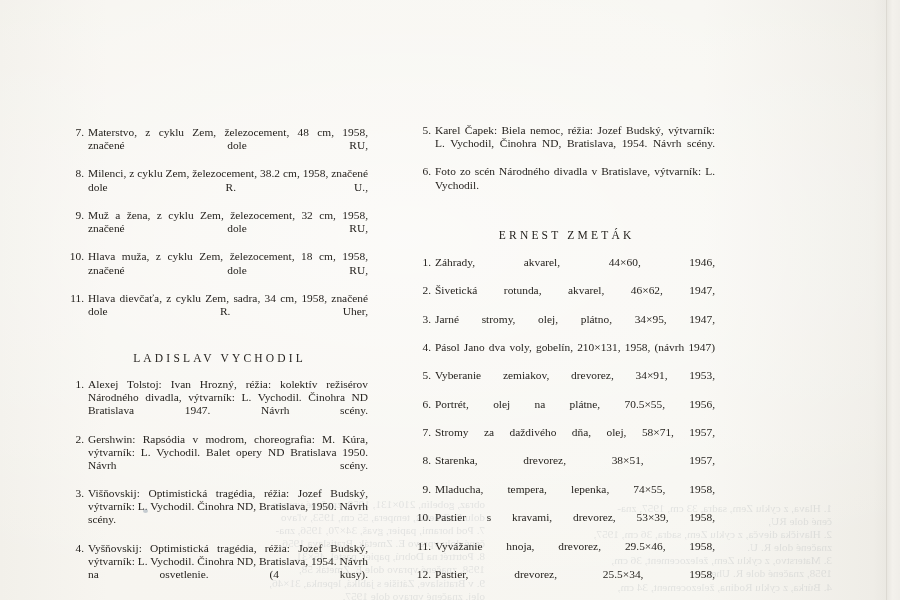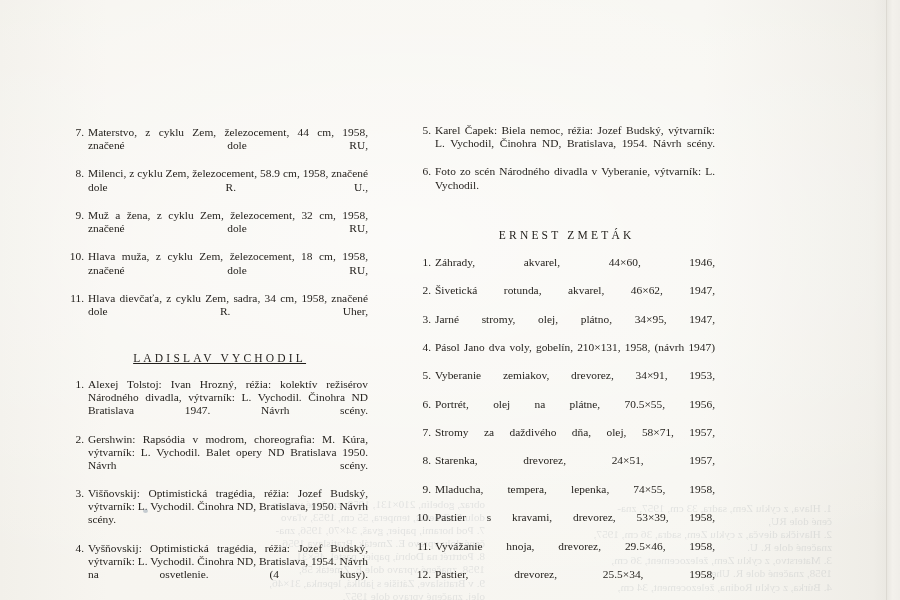--- a/index.html
+++ b/index.html
@@ -147,7 +147,7 @@
     <ol class="entry-list" id="left-continued" style="margin-top:126px;">
       <li class="entry">
         <span class="entry-number">7.</span>
-        <span class="entry-text">Materstvo, z cyklu Zem, železocement, 44 cm, 1958, značené dole RU,</span>
+        <span class="entry-text">Materstvo, z cyklu Zem, železocement, 48 cm, 1958, značené dole RU,</span>
       </li>
       <li class="entry">
         <span class="entry-number">8.</span>

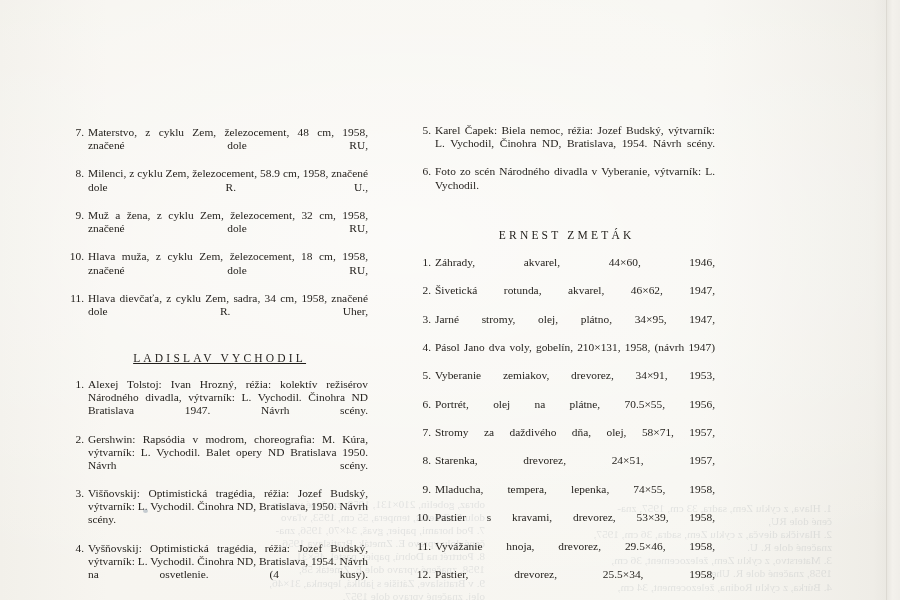--- a/index.html
+++ b/index.html
@@ -151,7 +151,7 @@
       </li>
       <li class="entry">
         <span class="entry-number">8.</span>
-        <span class="entry-text">Milenci, z cyklu Zem, železocement, 58.9 cm, 1958, značené dole R. U.,</span>
+        <span class="entry-text">Milenci, z cyklu Zem, železocement, 38.2 cm, 1958, značené dole R. U.,</span>
       </li>
       <li class="entry">
         <span class="entry-number">9.</span>

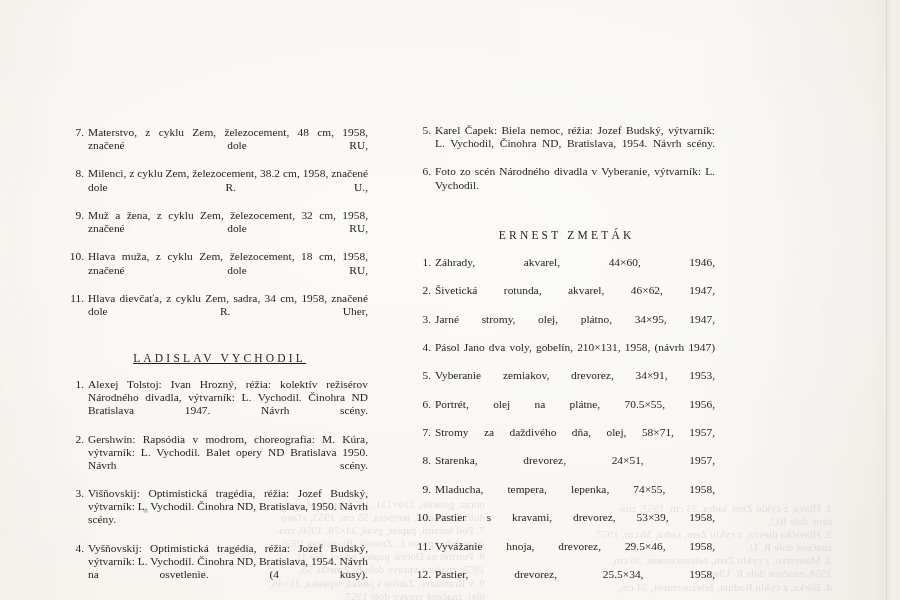--- a/index.html
+++ b/index.html
@@ -198,7 +198,7 @@
       </li>
       <li class="entry">
         <span class="entry-number">6.</span>
-        <span class="entry-text">Foto zo scén Národného divadla v Vyberanie, výtvarník: L. Vychodil.</span>
+        <span class="entry-text">Foto zo scén Národného divadla v Bratislave, výtvarník: L. Vychodil.</span>
       </li>
     </ol>
 

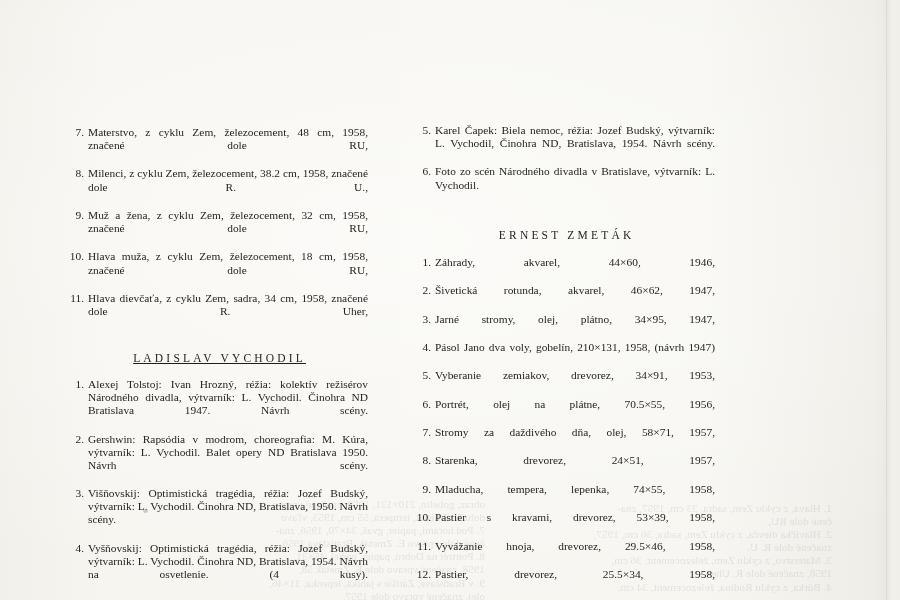--- a/index.html
+++ b/index.html
@@ -167,7 +167,7 @@
       </li>
     </ol>
 
-    <h2 class="section-heading" style="margin-top:21px;text-decoration:underline;">LADISLAV VYCHODIL</h2>
+    <h2 class="section-heading" style="margin-top:21px;">LADISLAV VYCHODIL</h2>
 
     <ol class="entry-list" id="left-section" style="margin-top:14px;">
       <li class="entry">

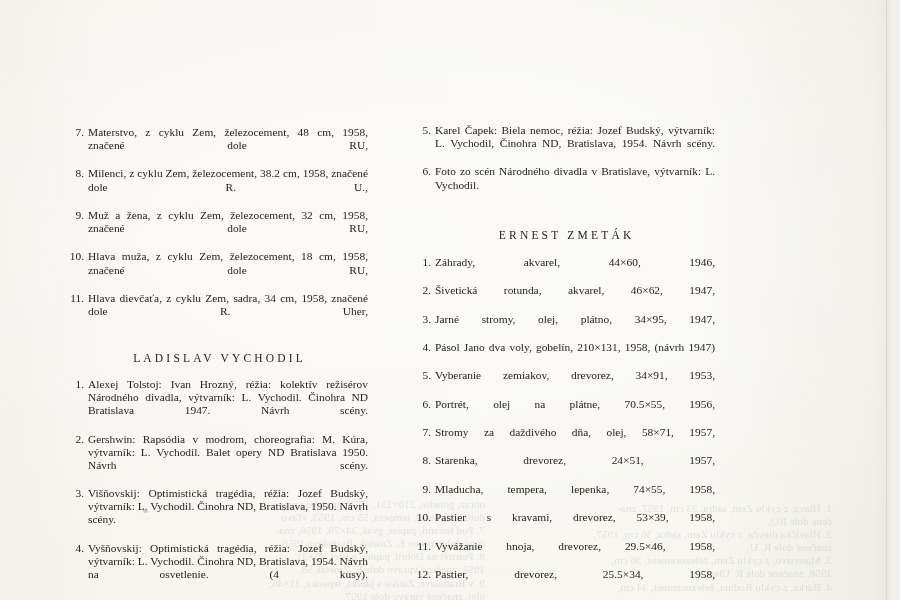--- a/index.html
+++ b/index.html
@@ -235,7 +235,7 @@
       </li>
       <li class="entry">
         <span class="entry-number">8.</span>
-        <span class="entry-text">Starenka, drevorez, 24×51, 1957,</span>
+        <span class="entry-text">Starenka, drevorez, 38×51, 1957,</span>
       </li>
       <li class="entry">
         <span class="entry-number">9.</span>

